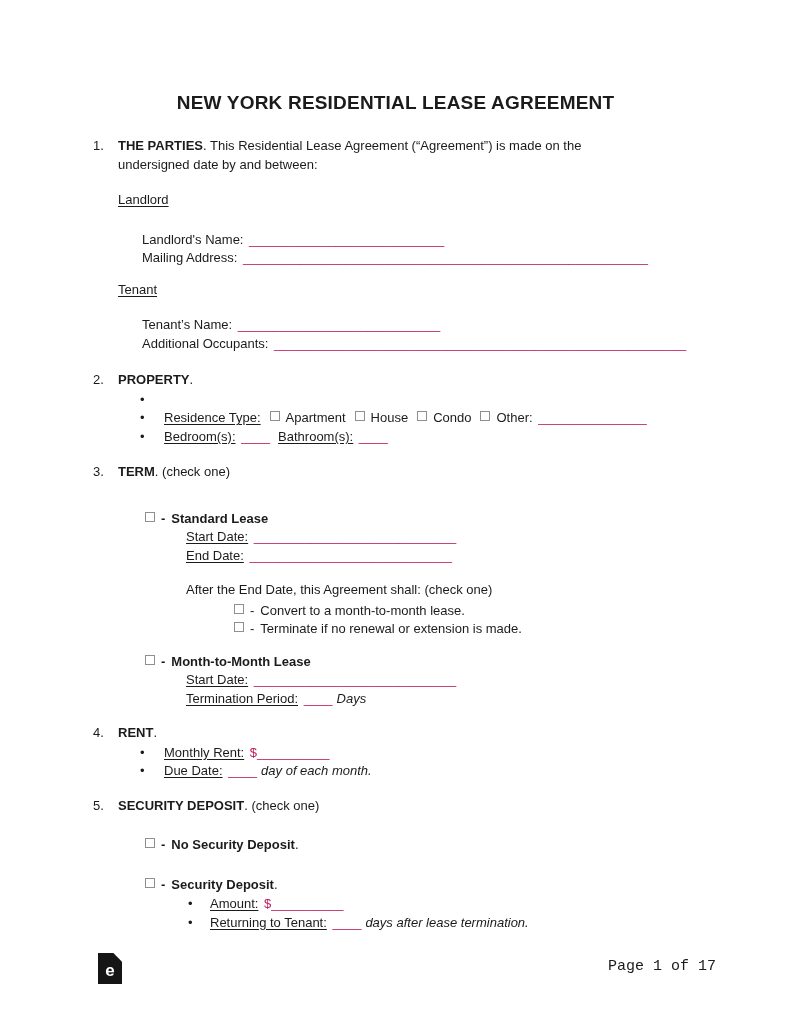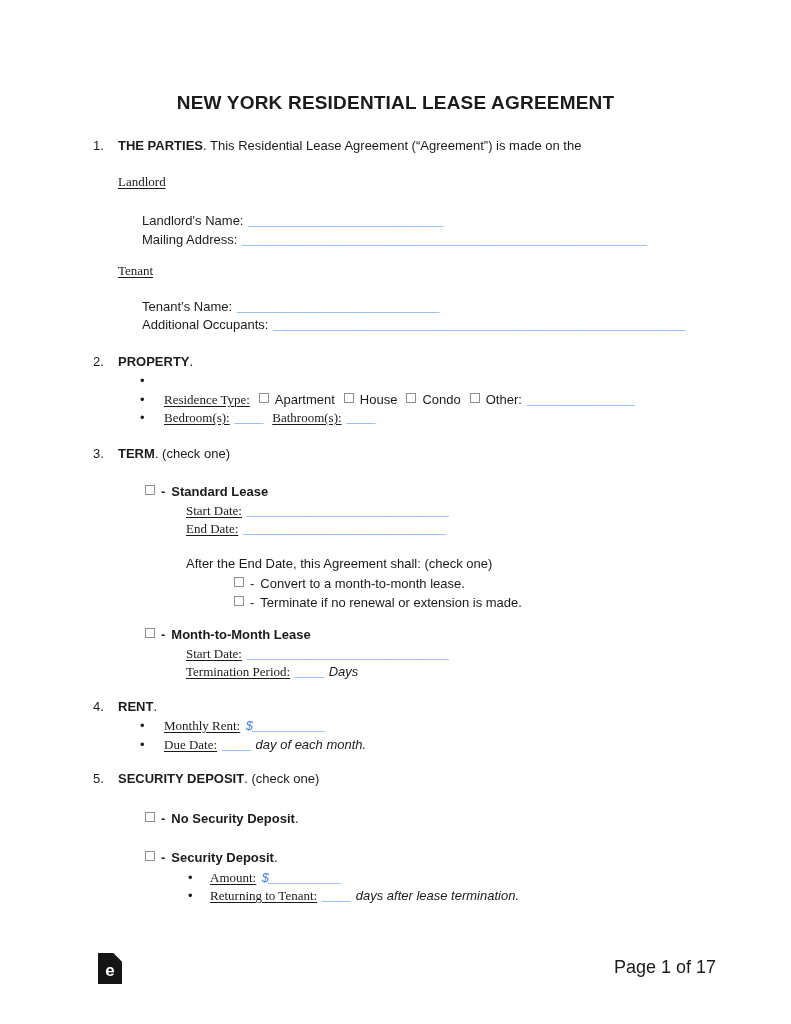--- a/index.html
+++ b/index.html
@@ -92,6 +92,7 @@
     <span class="num">1.</span>
     <div class="numbody">
       <div><span class="b">THE PARTIES</span><span>. This Residential Lease Agreement (“Agreement”) is made on the</span></div>
+      <div>undersigned date by and between:</div>
     </div>
   </div>
 

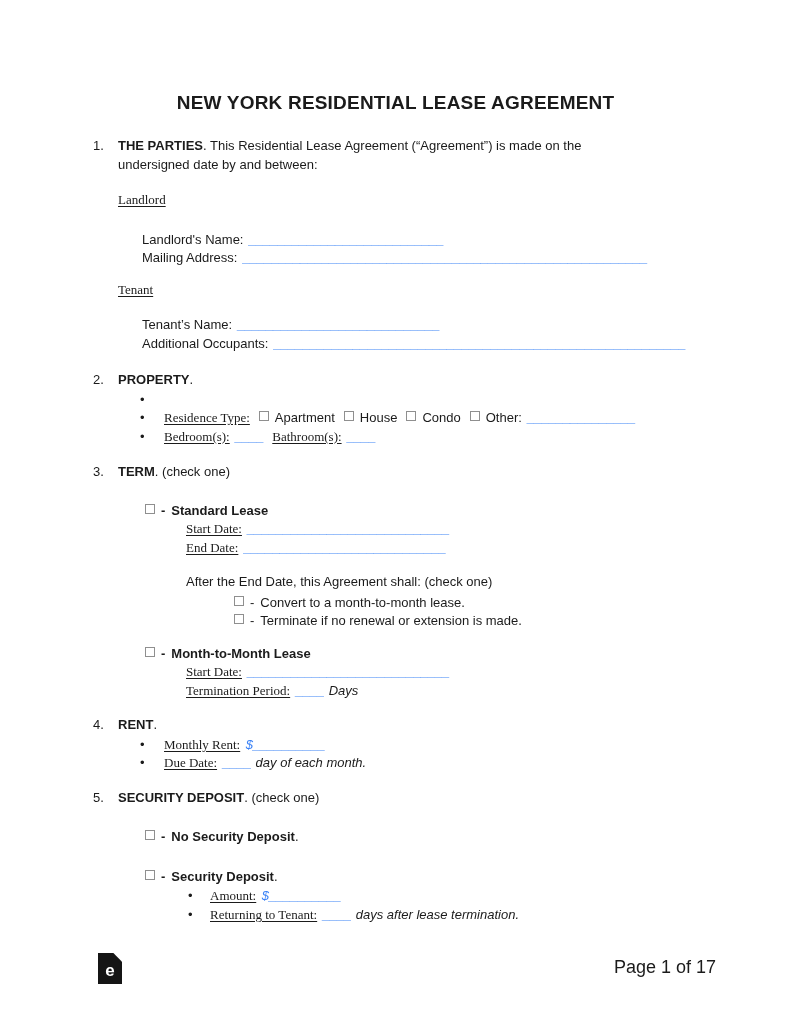--- a/index.html
+++ b/index.html
@@ -23,7 +23,7 @@
     letter-spacing: 0.2px;
   }
   .b { font-weight: bold; }
-  .u { text-decoration: underline; text-underline-offset: 2px; font-family: Liberation Serif, serif; }
+  .u { text-decoration: underline; text-underline-offset: 2px; }
   .numrow { display: flex; margin-left: 93px; }
   .num { width: 25px; flex: none; }
   .numbody { max-width: 560px; }

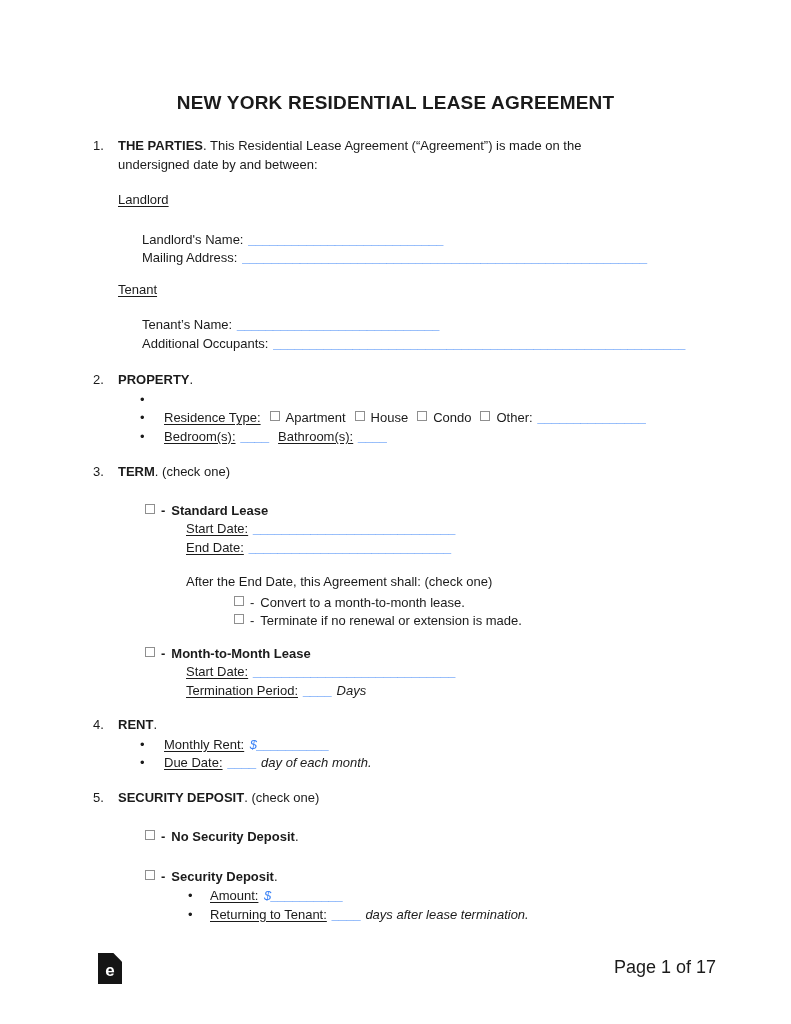--- a/index.html
+++ b/index.html
@@ -46,7 +46,7 @@
   }
   .opt { margin-left: 9px; }
   .dash { margin-right: 6px; }
-  .blank { margin-left: 2px; white-space: nowrap; color: #3b82f6; font-style: italic; }
+  .blank { margin-left: 2px; white-space: nowrap; color: #be185d; }
   .suffix { margin-left: 4px; font-style: italic; }
   .ml8 { margin-left: 8px; }
   .g1  { margin-top: 1px; }

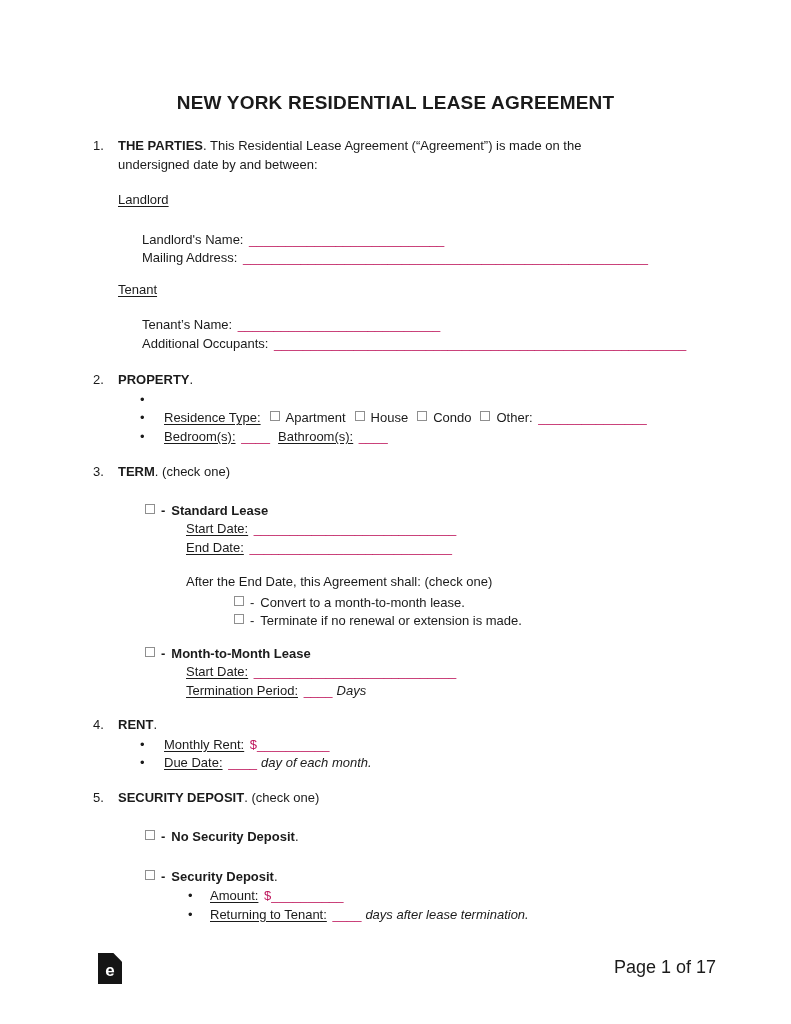--- a/index.html
+++ b/index.html
@@ -55,7 +55,7 @@
   .g16 { margin-top: 16px; }
   .g17 { margin-top: 17px; }
   .g18 { margin-top: 18px; }
-  .g20 { margin-top: 20px; }
+  .g20 { margin-top: 28px; }
   .g21 { margin-top: 21px; }
   .g22 { margin-top: 14px; }
   .g24 { margin-top: 24px; }

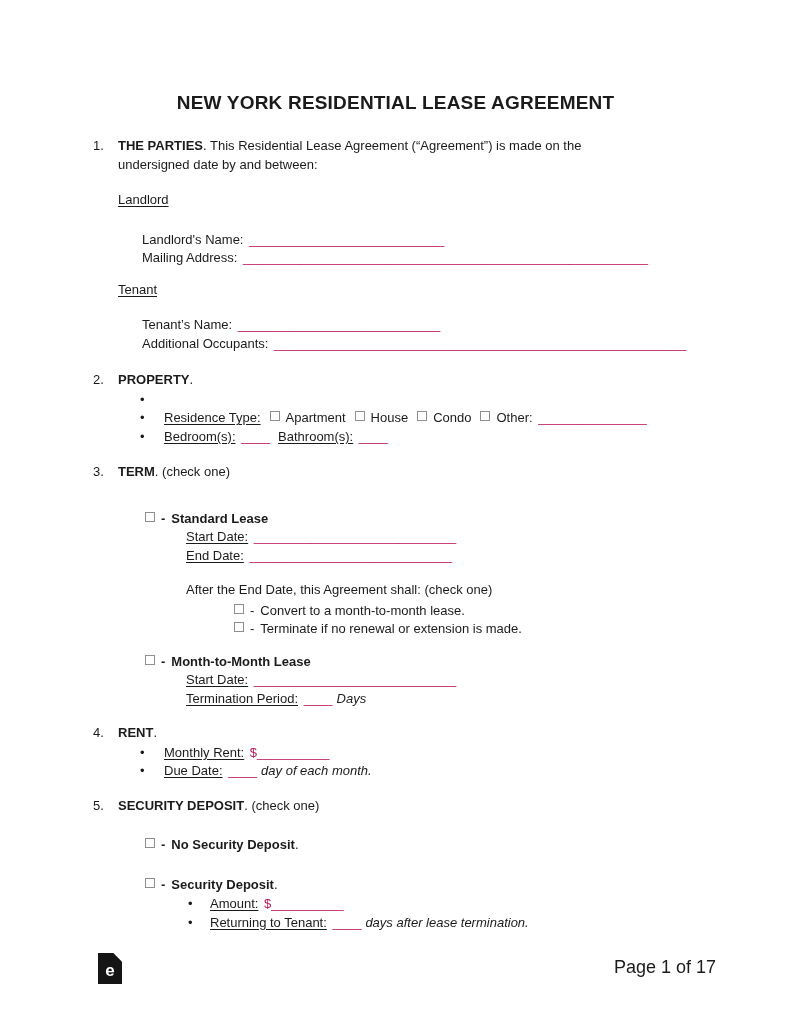--- a/index.html
+++ b/index.html
@@ -77,8 +77,9 @@
   .page-num {
     position: absolute;
     right: 75px; top: 959px;
-    font-size: 18px;
+    font-size: 15px;
     line-height: 16px;
+    font-family: Liberation Mono, monospace;
   }
 </style>
 </head>

